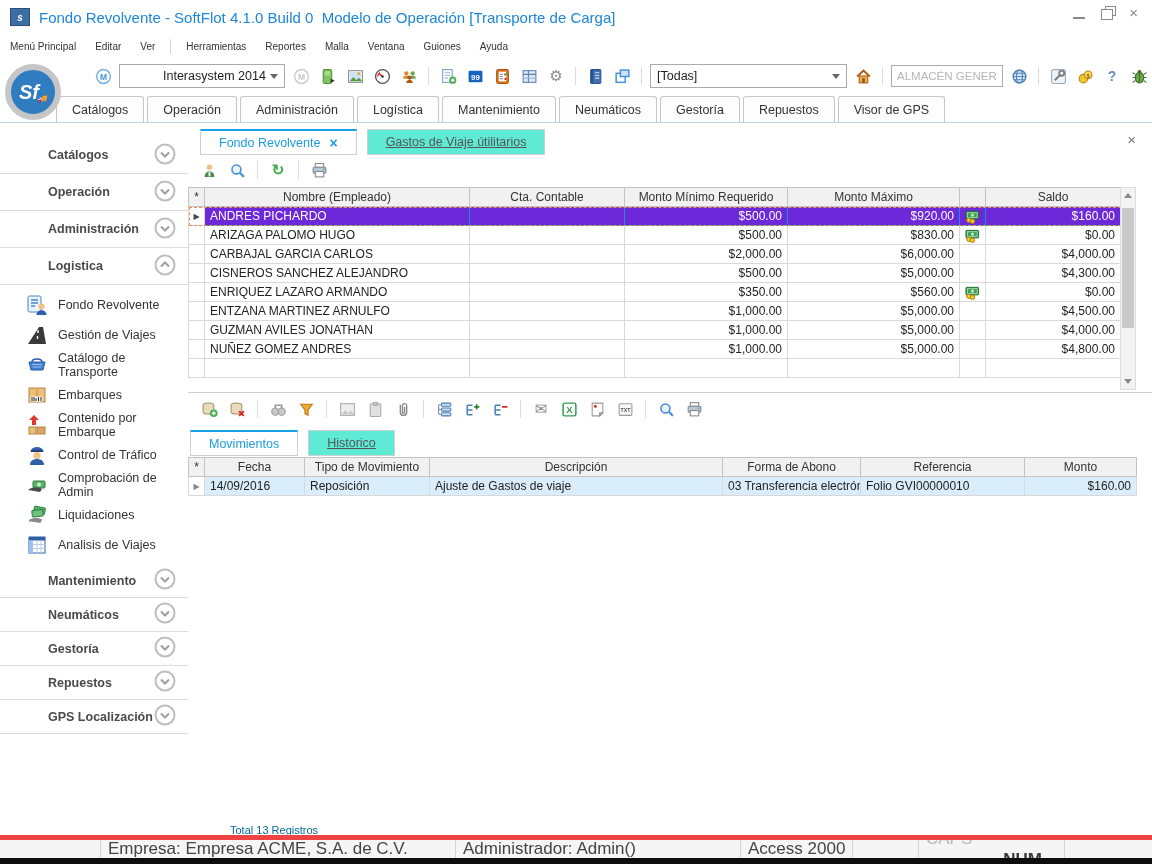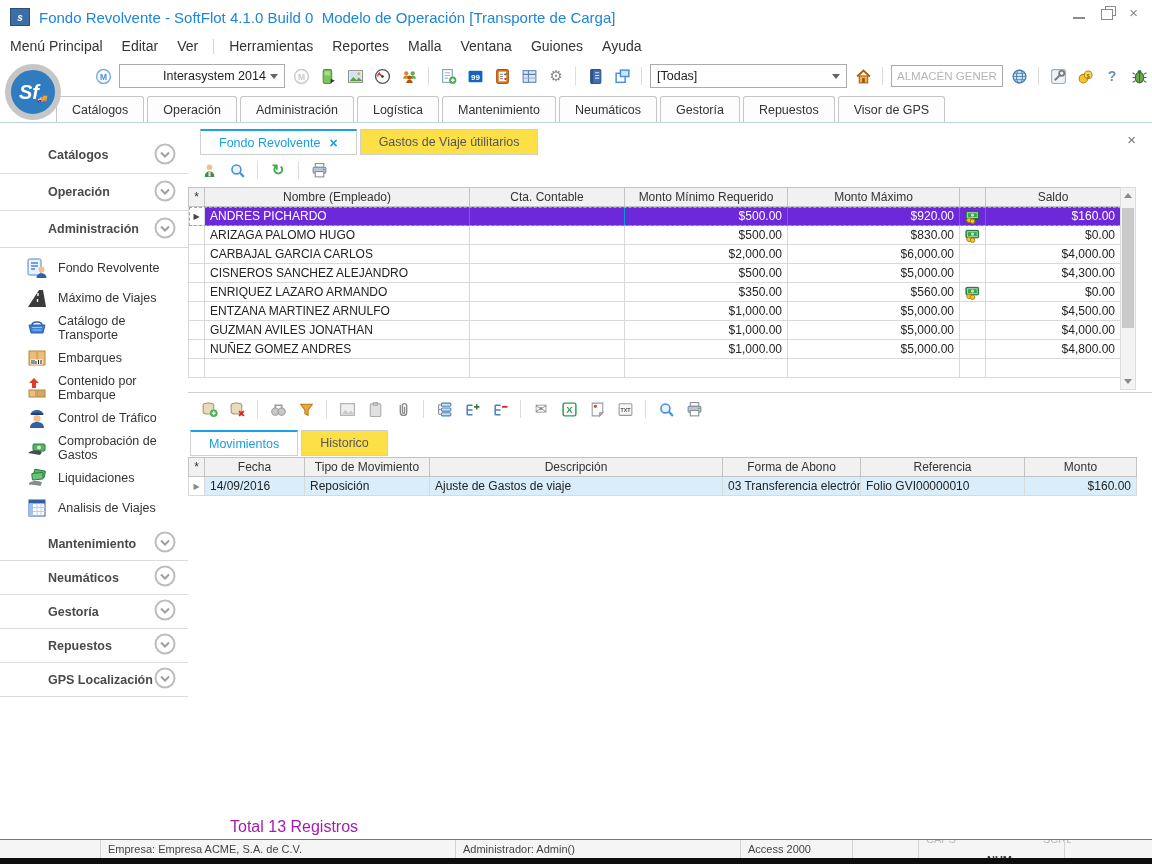--- a/index.html
+++ b/index.html
@@ -14,7 +14,7 @@
   .wrest{width:10px;height:9px;border:1.5px solid #8a8a8a;position:relative;background:#fff;margin-top:3px;}
   .wrest:before{content:"";position:absolute;left:3px;top:-4px;width:9px;height:8px;border:1.5px solid #8a8a8a;background:#fff;z-index:-1;}
   .wclose{font-size:15px;line-height:12px;}
-  .menubar{position:absolute;top:34px;left:0;right:0;height:24px;display:flex;align-items:center;padding-left:10px;gap:19px;font-size:14px;color:#333;}
+  .menubar{position:absolute;top:34px;left:0;right:0;height:24px;display:flex;align-items:center;padding-left:10px;gap:19px;font-size:10px;color:#333;}
   .msep{width:1px;height:15px;background:#d5d5d5;margin:0 -4px;}
   .toolbar{position:absolute;top:58px;left:0;right:0;height:36px;display:flex;align-items:center;padding-left:92px;gap:5px;}
   .logo{position:absolute;top:64px;left:5px;width:44px;height:44px;border-radius:50%;background:#2f7cc0;

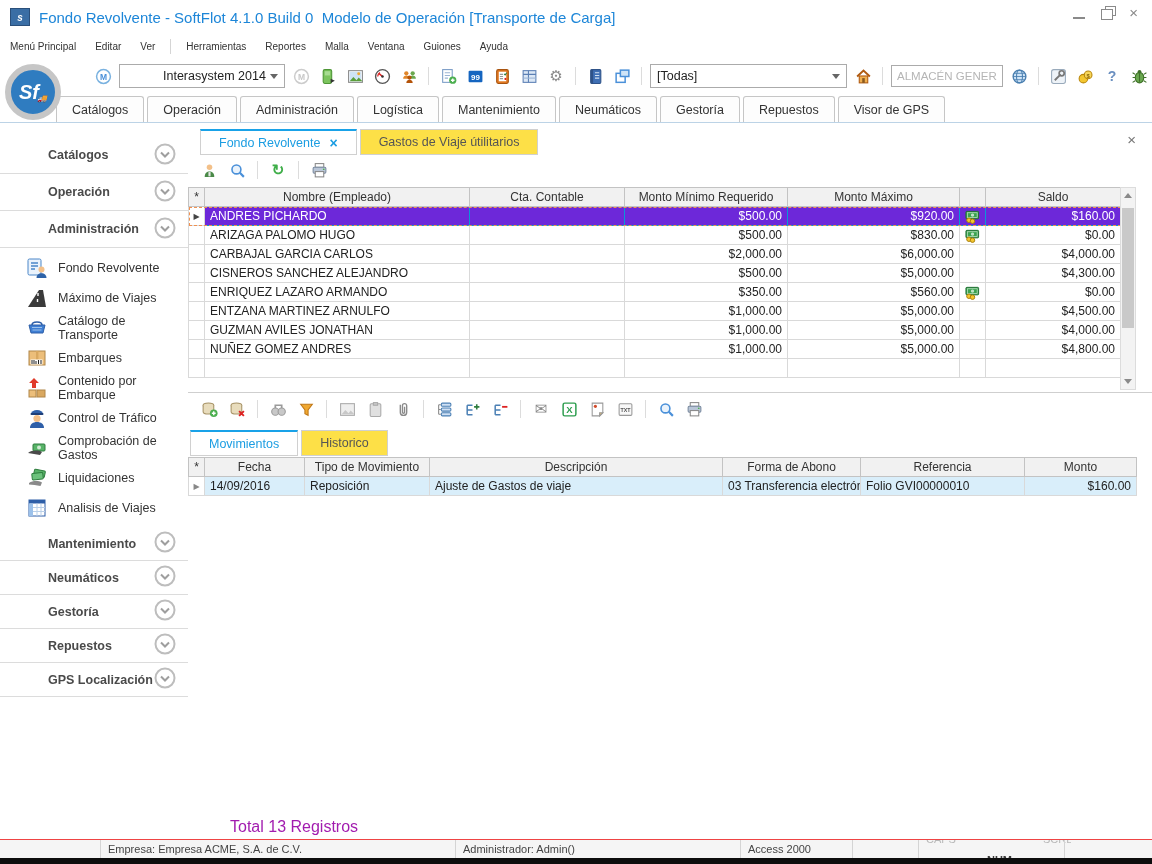--- a/index.html
+++ b/index.html
@@ -46,7 +46,7 @@
   .doctabs{height:32px;display:flex;align-items:flex-end;padding-left:12px;position:relative;}
   .dtab{height:26px;display:flex;align-items:center;padding:0 18px;font-size:12.5px;border:1px solid #d0d0d0;box-sizing:border-box;}
   .dtab.active{border-top:2px solid #19a2e8;color:#1b9de2;background:#fff;gap:9px;}
-  .dtab.inactive{color:#555;background:#fde047;margin-left:3px;}
+  .dtab.inactive{color:#555;background:#5eead4;margin-left:10px;text-decoration:underline;}
   .dtab .x{color:#1b9de2;font-size:14px;font-weight:bold;}
   .tabsclose{position:absolute;right:16px;top:8px;color:#777;font-size:15px;}
   .tb{height:30px;display:flex;align-items:center;gap:6px;padding-left:10px;}

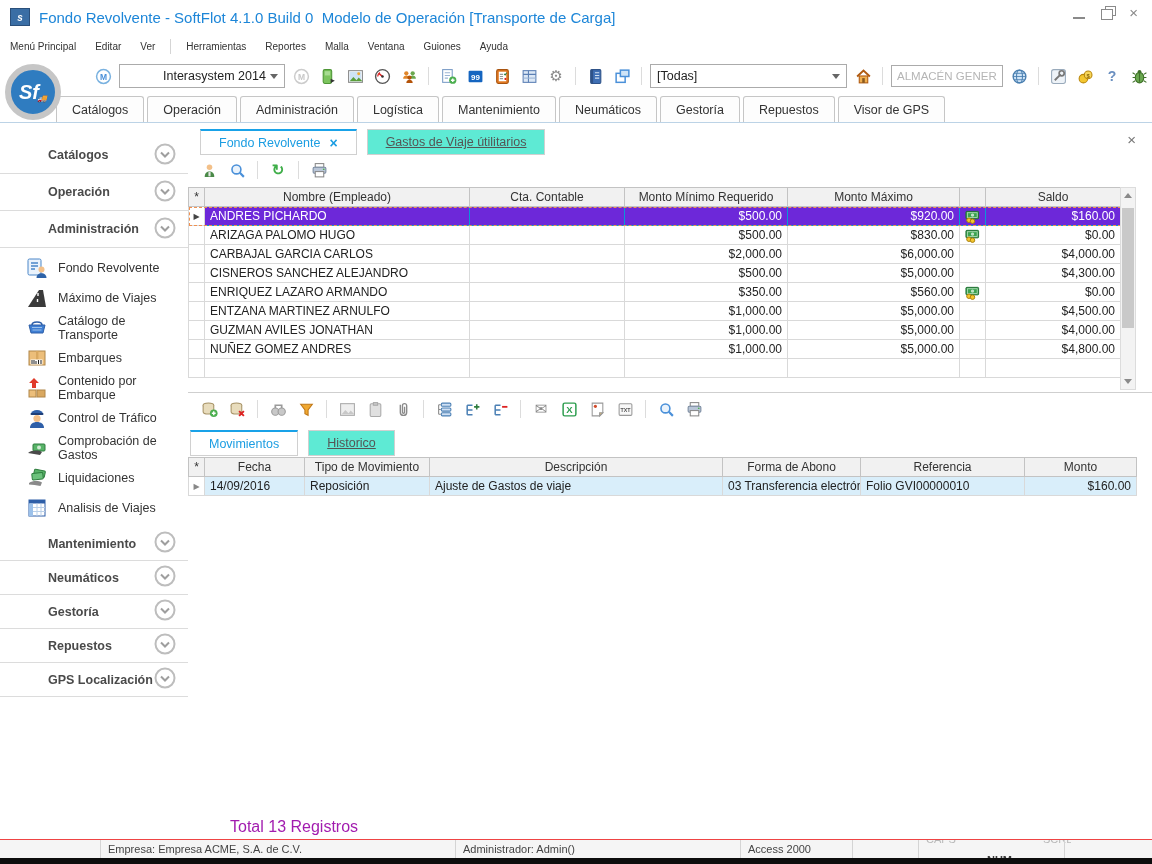--- a/index.html
+++ b/index.html
@@ -293,6 +293,13 @@
           <path d="M7 9.5 L11 13.5 L15 9.5" stroke="#9e9e9e" stroke-width="2" fill="none"></path>
         </svg></span>
   </div>
+  <div class="sec">
+    <span class="slabel">Logistica</span>
+    <span class="circ"><svg width="22" height="22">
+          <circle cx="11" cy="11" r="9.5" fill="none" stroke="#bdbdbd" stroke-width="2"></circle>
+          <path d="M7 12.5 L11 8.5 L15 12.5" stroke="#9e9e9e" stroke-width="2" fill="none"></path>
+        </svg></span>
+  </div>
   <div class="sitems">
     <div class="sitem">
       <svg viewBox="0 0 22 22">

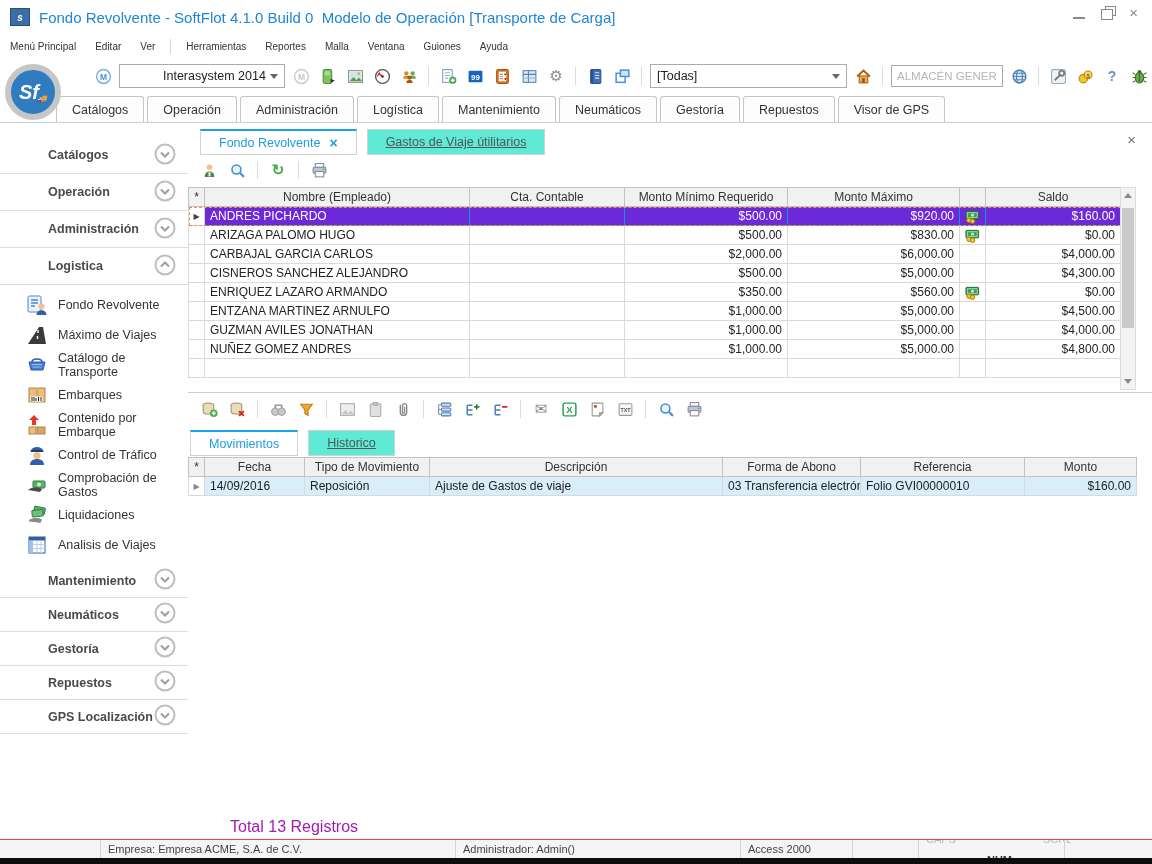--- a/index.html
+++ b/index.html
@@ -315,7 +315,7 @@
           <path d="M2 20 L13 3 L17 3 L20 20 Z" fill="#3a3a3a"></path>
           <path d="M12 6 L12 9 M11.5 12 L11.5 15" stroke="#fff" stroke-width="1.4"></path>
         </svg>
-      <span>Máximo de Viajes</span>
+      <span>Gestión de Viajes</span>
     </div>
     <div class="sitem">
       <svg viewBox="0 0 22 22">

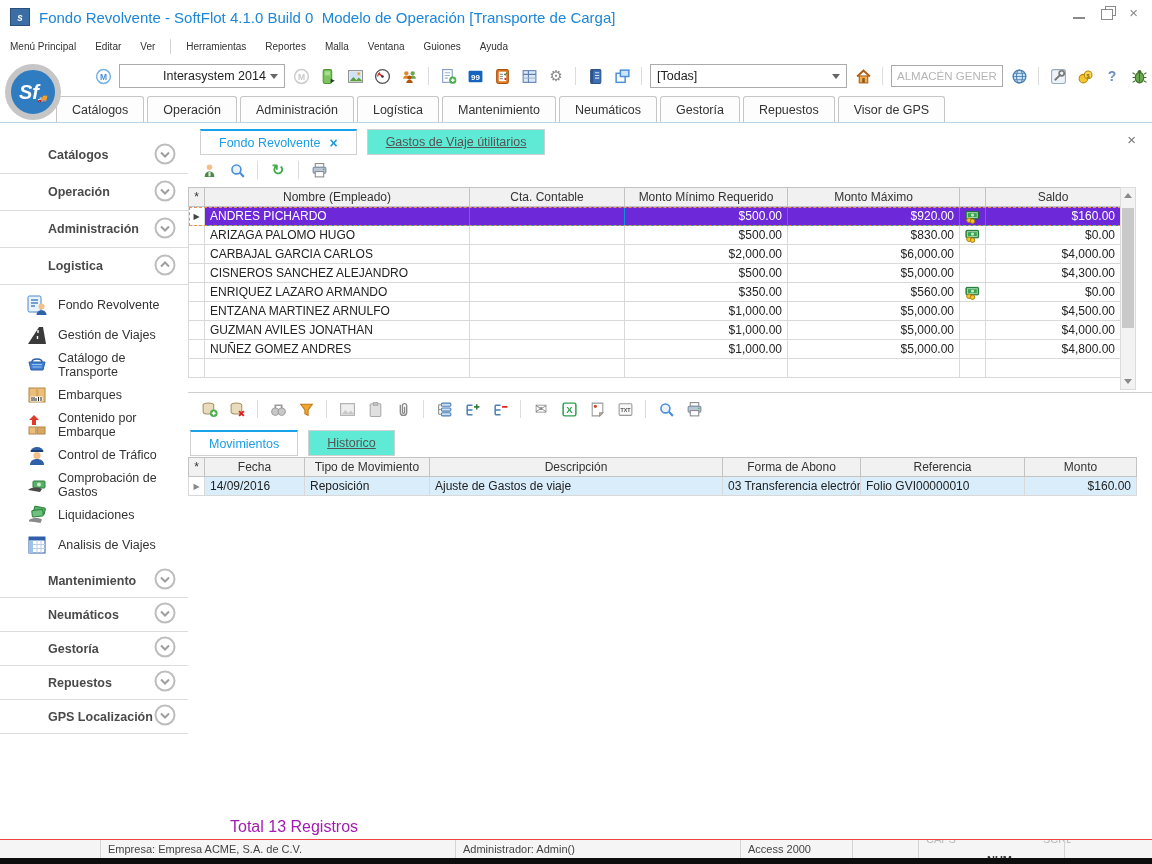--- a/index.html
+++ b/index.html
@@ -357,7 +357,7 @@
           <circle cx="13" cy="10.5" r="2" fill="#cfead2"></circle>
           <path d="M2 16 c4-3 10-3 14-1 l-2 3 c-4-1-8-1-12-2 z" fill="#4a4a4a"></path>
         </svg>
-      <span>Comprobación de Gastos</span>
+      <span>Comprobación de Admin</span>
     </div>
     <div class="sitem">
       <svg viewBox="0 0 22 22">

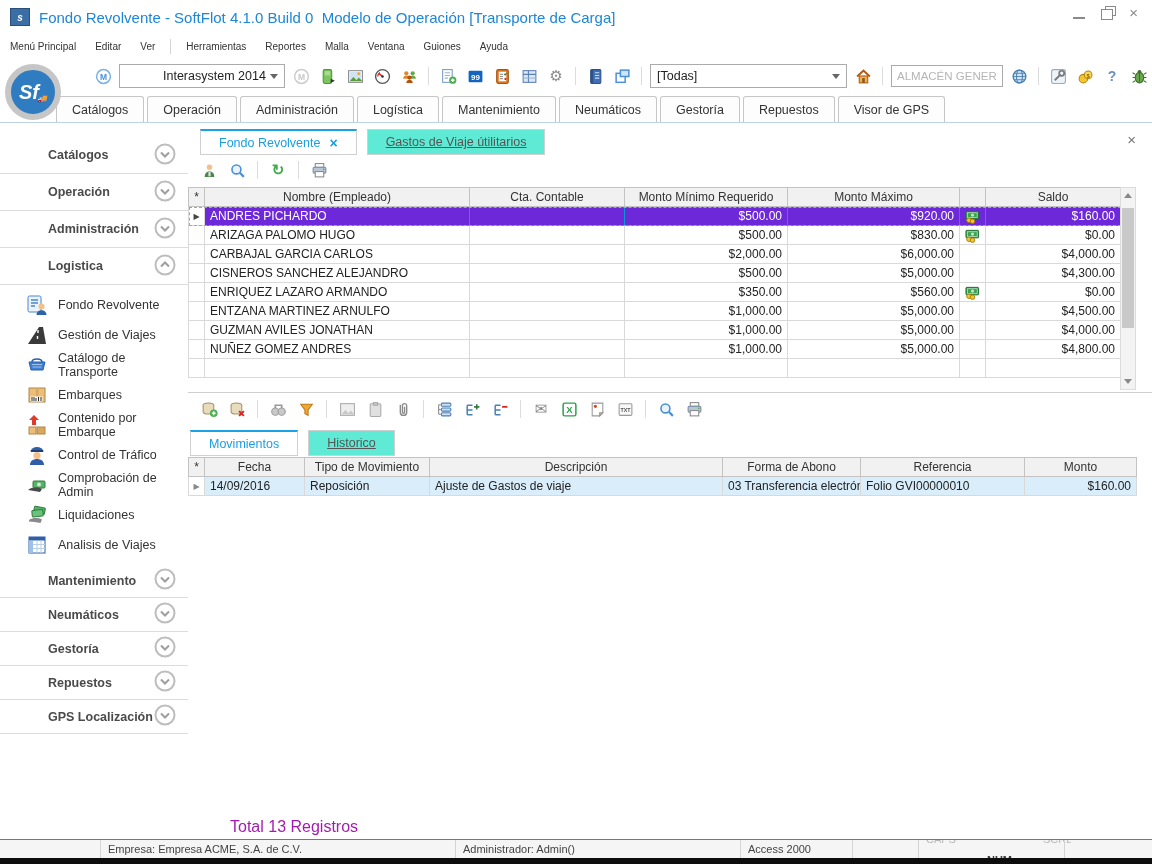--- a/index.html
+++ b/index.html
@@ -71,7 +71,7 @@
   .tri-dn{width:0;height:0;border-left:4px solid transparent;border-right:4px solid transparent;border-top:5px solid #8a8a8a;position:absolute;bottom:5px;left:3px;}
   .sthumb{position:absolute;top:20px;left:1px;width:12px;height:120px;background:#c9c9c9;}
   .dettabs{height:28px;display:flex;align-items:flex-end;padding-left:2px;margin-top:3px;}
-  .total{position:absolute;left:42px;bottom:4px;font-size:16px;color:#a21caf;}
+  .total{position:absolute;left:42px;bottom:4px;font-size:11px;color:#0369a1;}
   .statusbar{position:absolute;left:0;right:0;bottom:6px;height:18px;background:#f5f5f5;border-top:1px solid #ef4444;font-size:11px;color:#444;}
   .scell{position:absolute;top:0;bottom:0;display:flex;align-items:center;padding-left:7px;border-left:1px solid #d4d4d4;overflow:hidden;white-space:nowrap;}
   .keys{display:flex;gap:31px;color:#b8b8b8;}

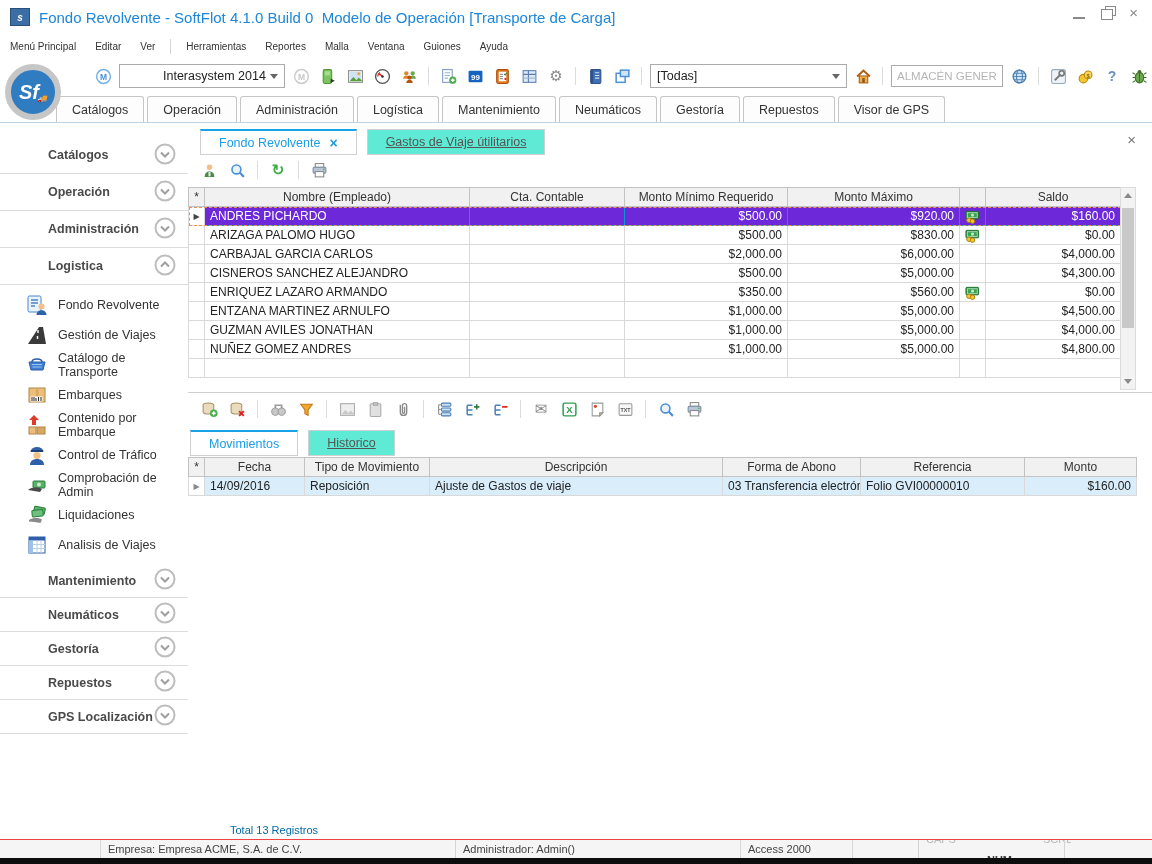--- a/index.html
+++ b/index.html
@@ -72,7 +72,7 @@
   .sthumb{position:absolute;top:20px;left:1px;width:12px;height:120px;background:#c9c9c9;}
   .dettabs{height:28px;display:flex;align-items:flex-end;padding-left:2px;margin-top:3px;}
   .total{position:absolute;left:42px;bottom:4px;font-size:11px;color:#0369a1;}
-  .statusbar{position:absolute;left:0;right:0;bottom:6px;height:18px;background:#f5f5f5;border-top:1px solid #ef4444;font-size:11px;color:#444;}
+  .statusbar{position:absolute;left:0;right:0;bottom:6px;height:18px;background:#f5f5f5;border-top:5px solid #ef4444;font-size:17px;color:#444;}
   .scell{position:absolute;top:0;bottom:0;display:flex;align-items:center;padding-left:7px;border-left:1px solid #d4d4d4;overflow:hidden;white-space:nowrap;}
   .keys{display:flex;gap:31px;color:#b8b8b8;}
   .keys .on{color:#3a3a3a;font-weight:bold;margin-top:21px;}

